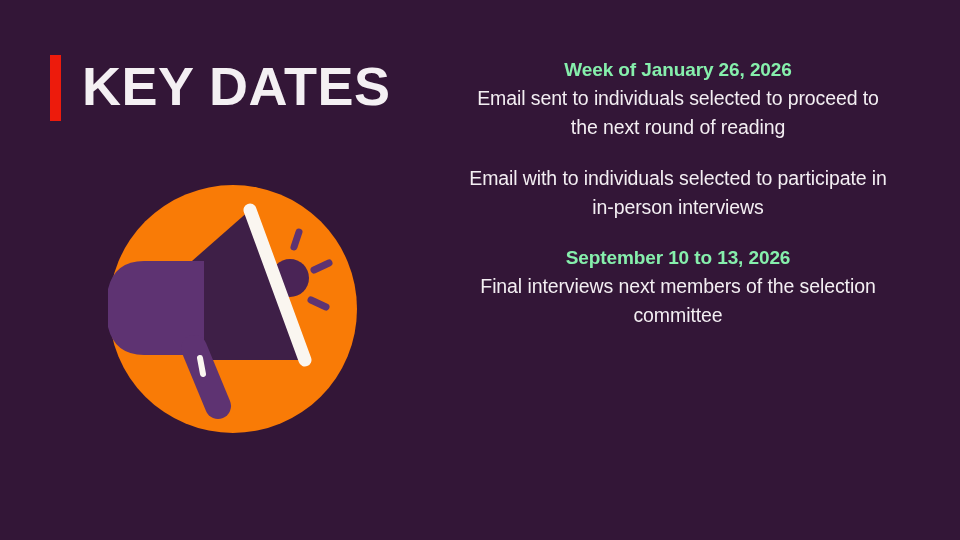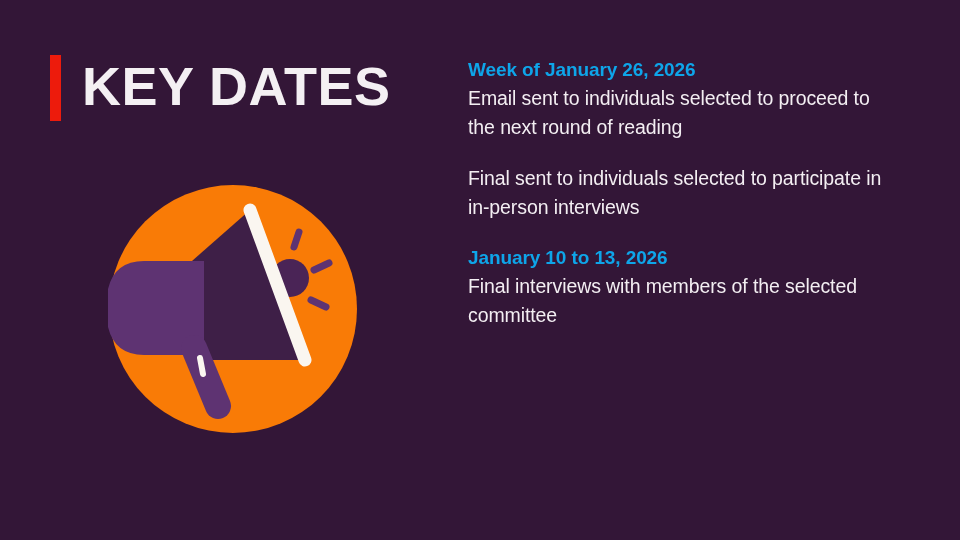--- a/index.html
+++ b/index.html
@@ -18,6 +18,7 @@
     height: 540px;
     background: #331637;
     overflow: hidden;
+    text-align: center;
   }
 
   

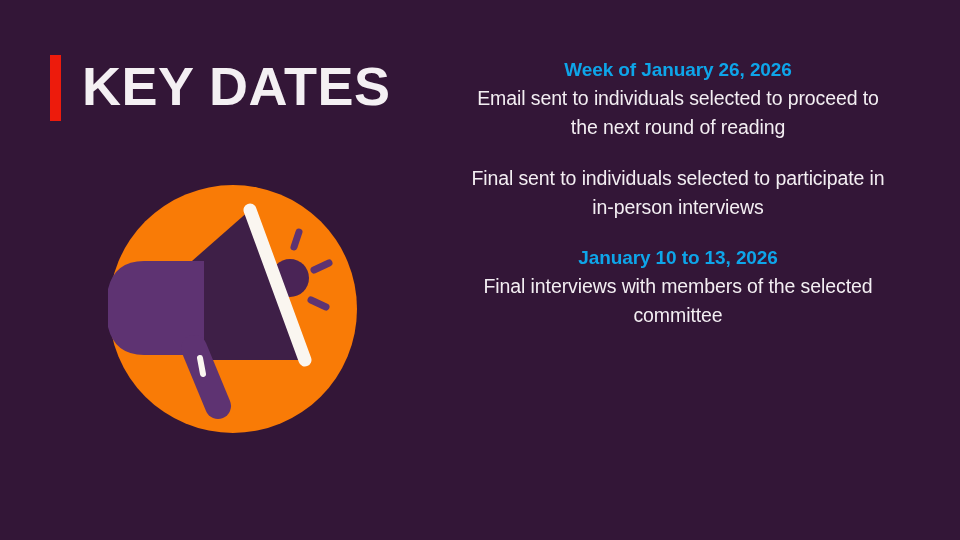--- a/index.html
+++ b/index.html
@@ -69,7 +69,7 @@
     margin-bottom: 0;
   }
   .entry-date {
-    color: #0ea5e9;
+    color: #86efac;
     font-size: 19px;
     font-weight: bold;
     line-height: 28px;

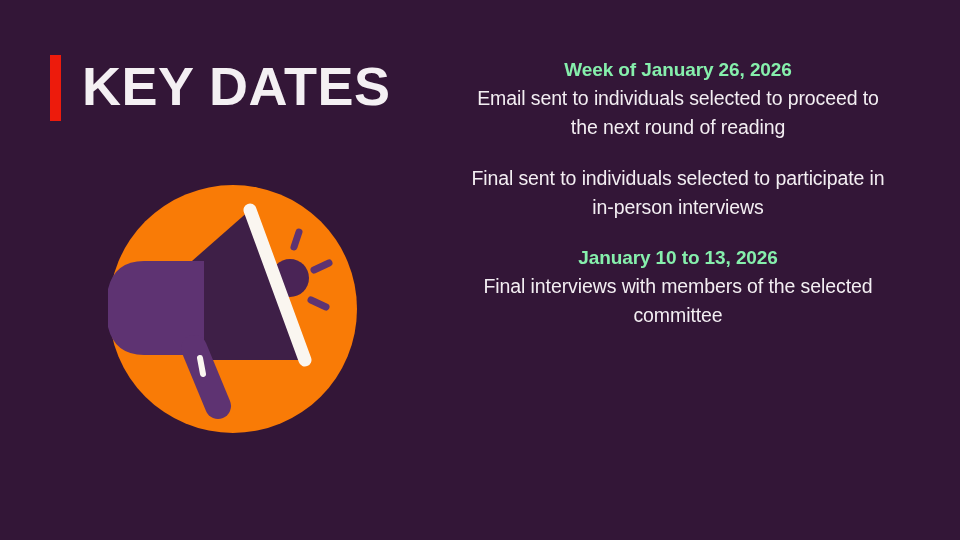--- a/index.html
+++ b/index.html
@@ -124,7 +124,7 @@
     </div>
 
     <div class="timeline-entry">
-      <div class="entry-desc">Final sent to individuals selected to participate in in-person interviews</div>
+      <div class="entry-desc">Email with to individuals selected to participate in in-person interviews</div>
     </div>
 
     <div class="timeline-entry">

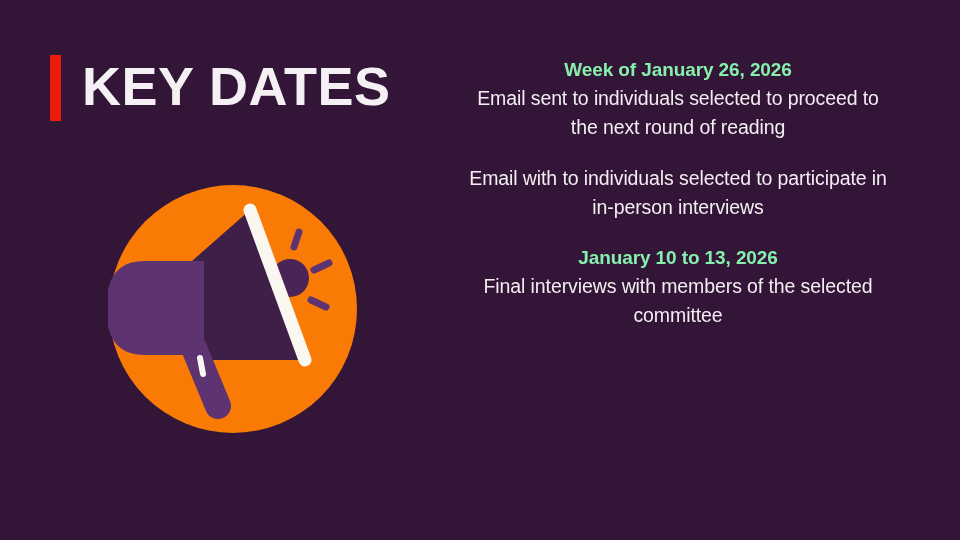--- a/index.html
+++ b/index.html
@@ -128,7 +128,7 @@
     </div>
 
     <div class="timeline-entry">
-      <div class="entry-date">January 10 to 13, 2026</div>
+      <div class="entry-date">September 10 to 13, 2026</div>
       <div class="entry-desc">Final interviews with members of the selected committee</div>
     </div>
 

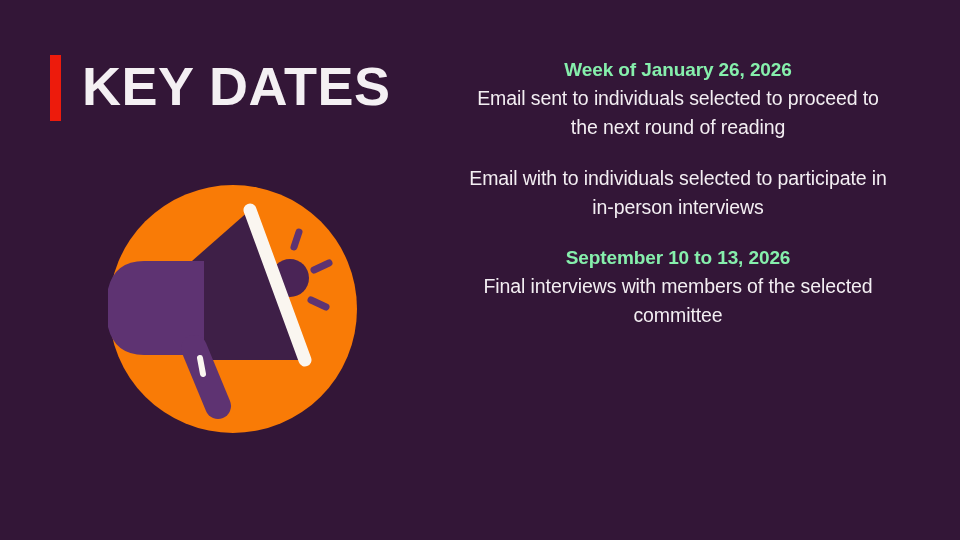--- a/index.html
+++ b/index.html
@@ -129,7 +129,7 @@
 
     <div class="timeline-entry">
       <div class="entry-date">September 10 to 13, 2026</div>
-      <div class="entry-desc">Final interviews with members of the selected committee</div>
+      <div class="entry-desc">Final interviews next members of the selection committee</div>
     </div>
 
 

